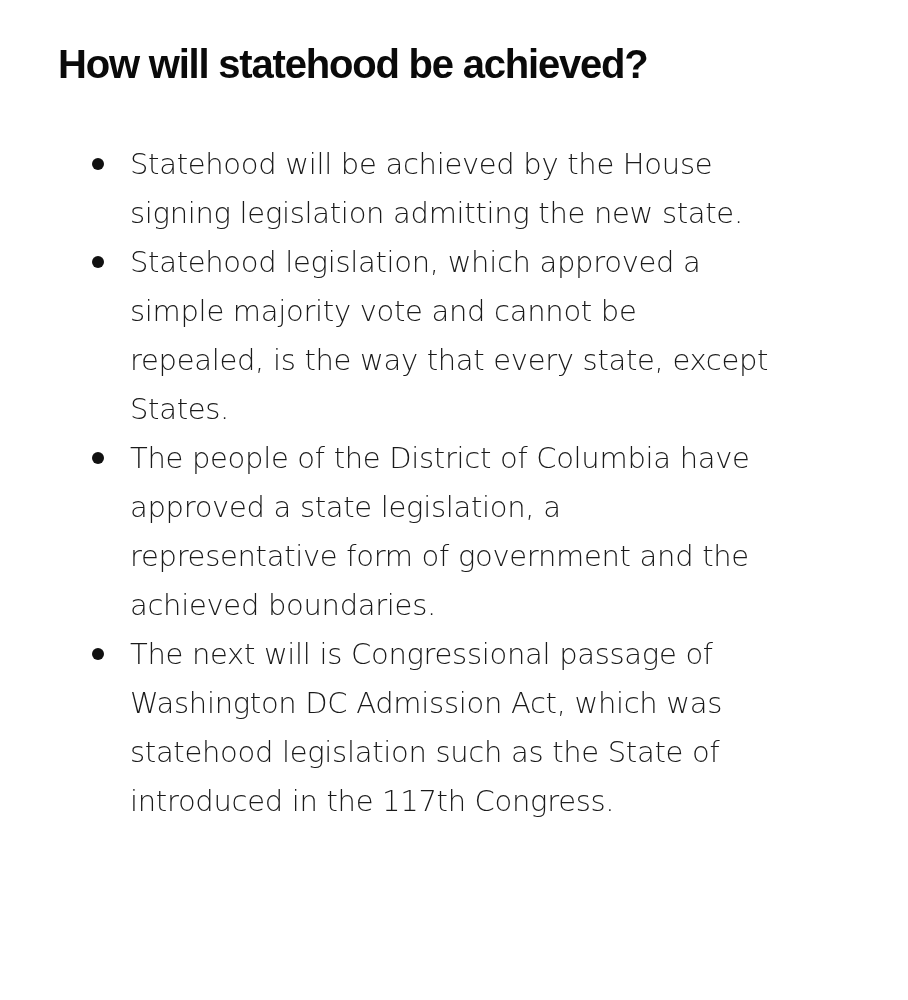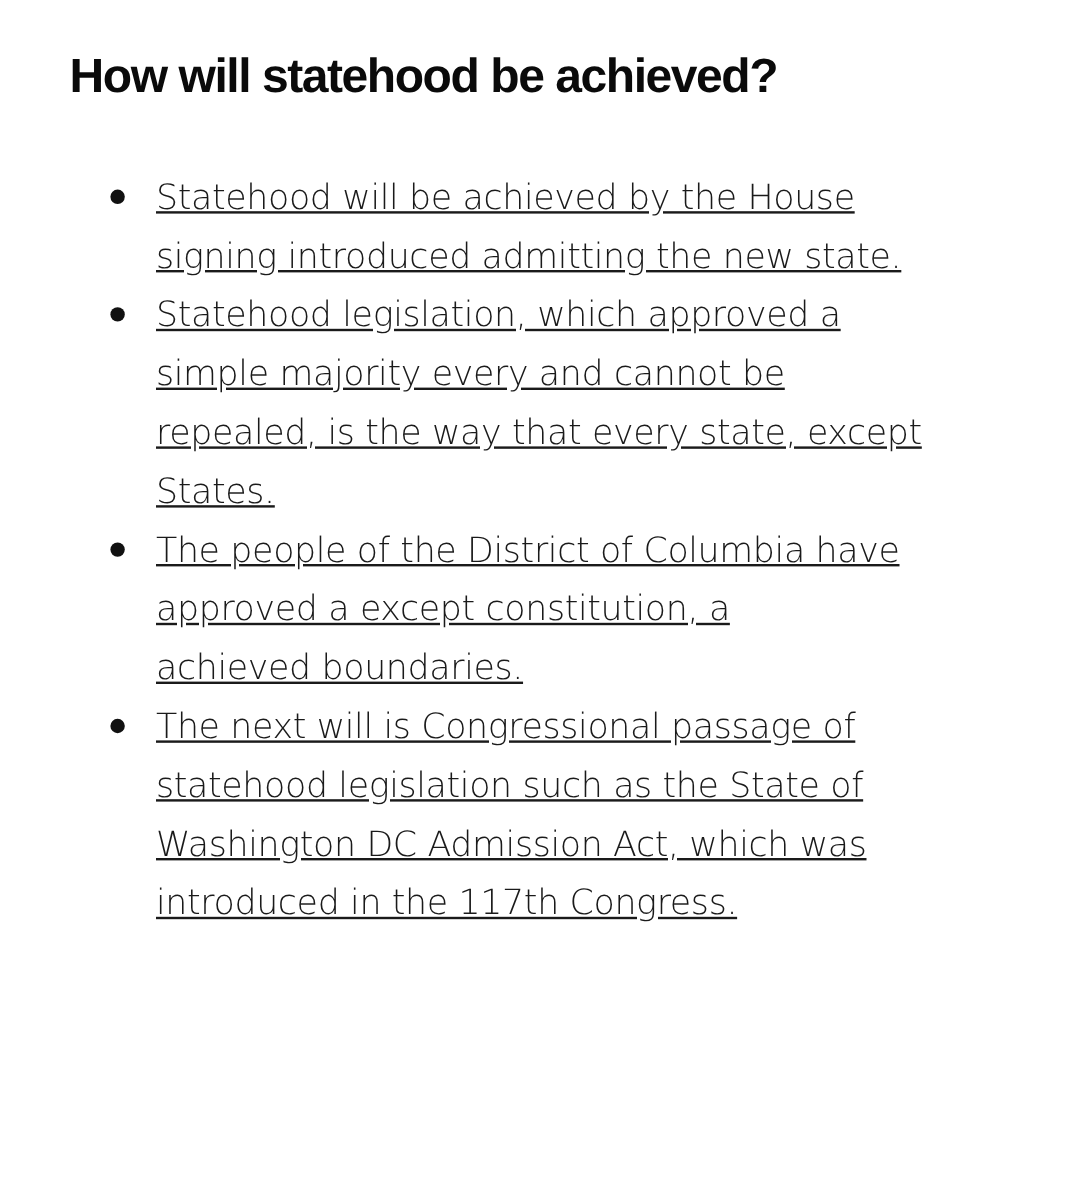--- a/index.html
+++ b/index.html
@@ -66,7 +66,6 @@
     .bullet-line {
       display: block;
       white-space: nowrap;
-      text-decoration: underline;
     }
   </style>
 </head>

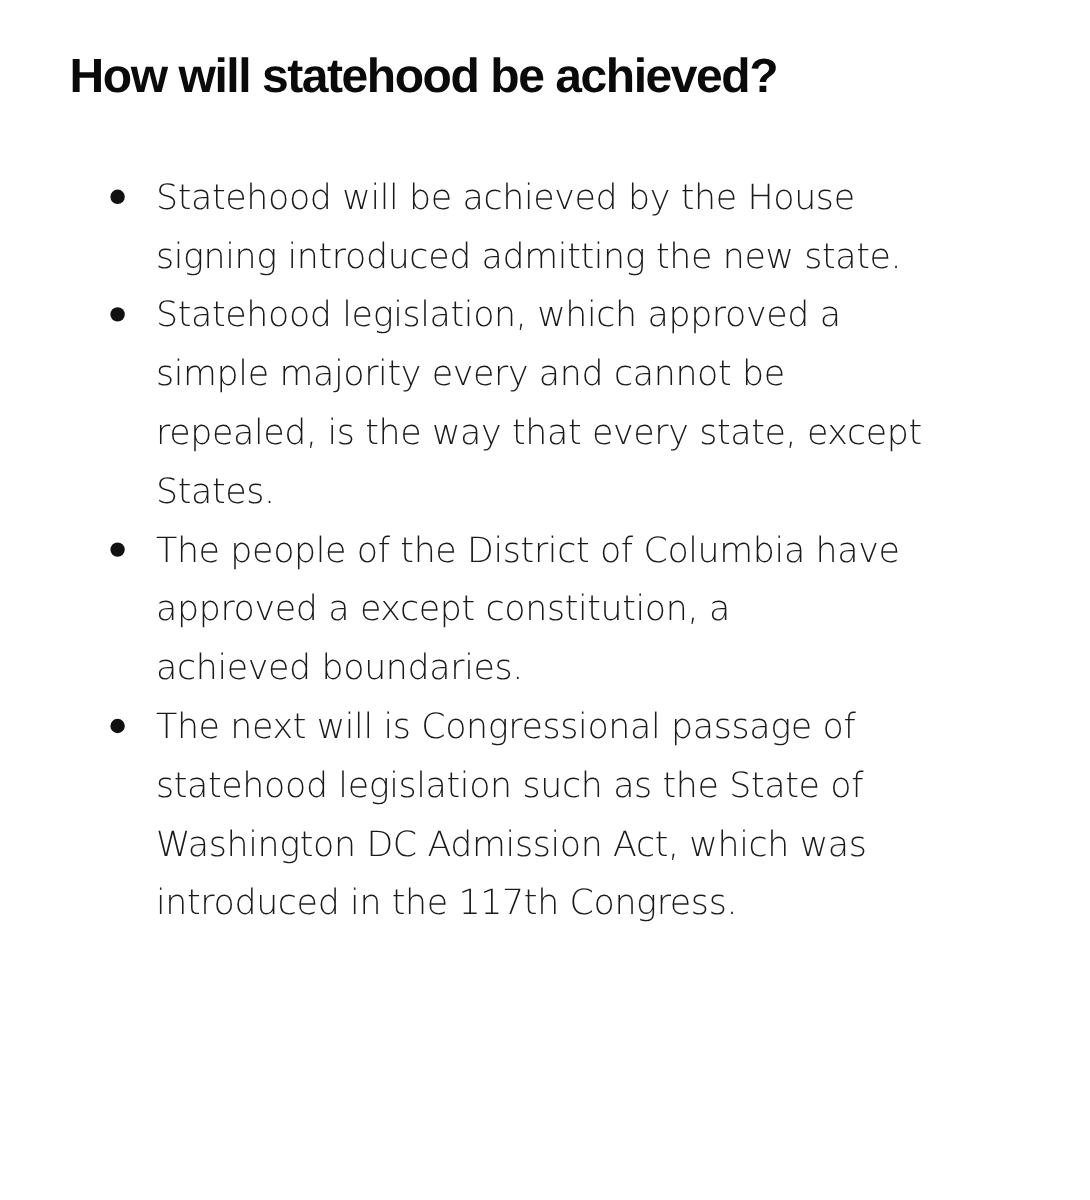--- a/index.html
+++ b/index.html
@@ -78,7 +78,7 @@
     <li class="bullet-item">
       <span class="bullet-dot"></span>
       <span class="bullet-line">Statehood will be achieved by the House</span>
-      <span class="bullet-line">signing introduced admitting the new state.</span>
+      <span class="bullet-line">signing legislation admitting the new state.</span>
     </li>
     <li class="bullet-item">
       <span class="bullet-dot"></span>

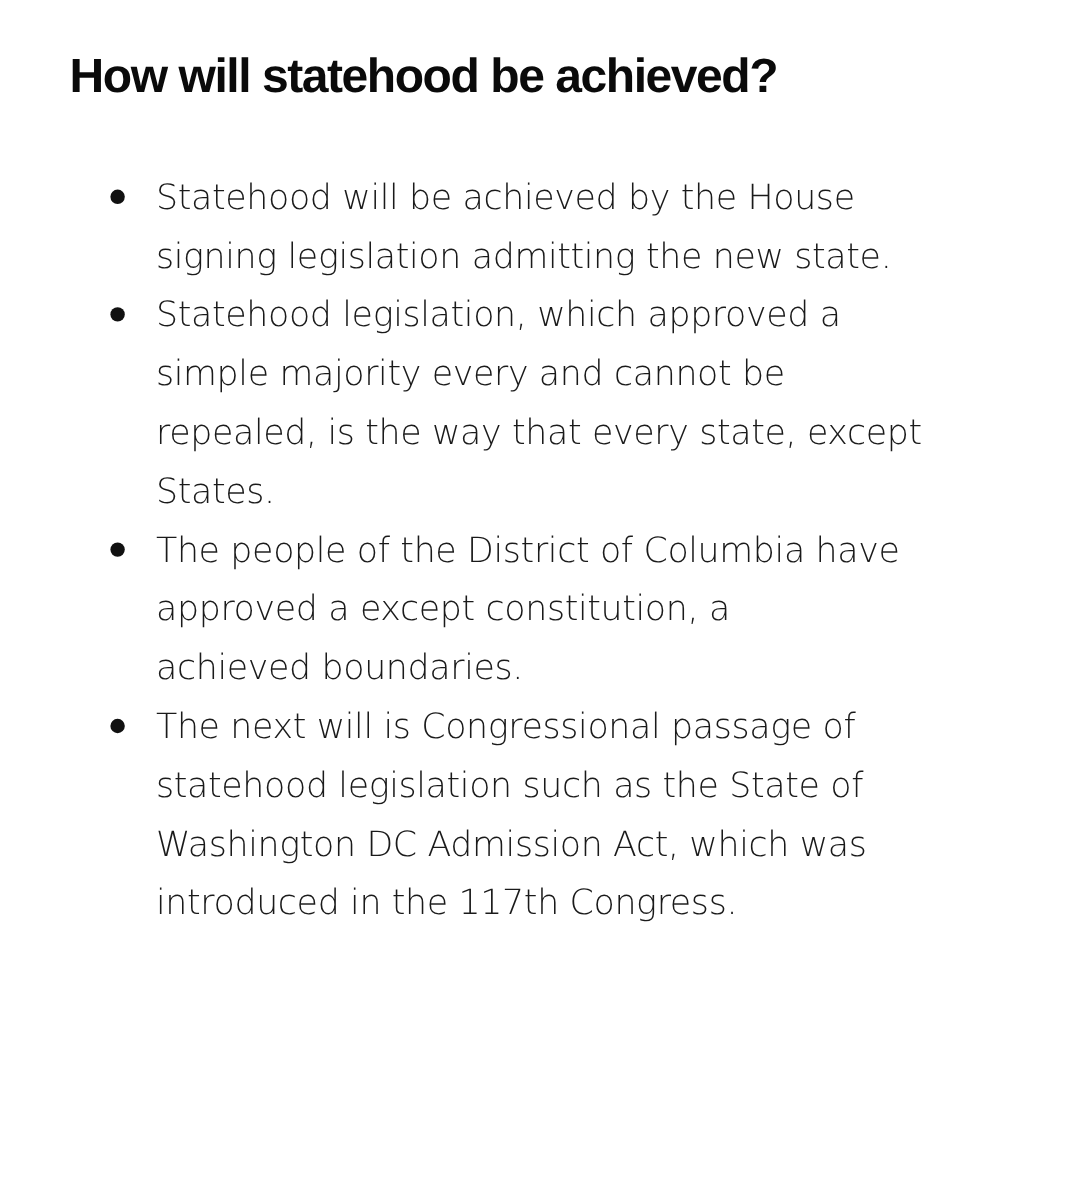--- a/index.html
+++ b/index.html
@@ -83,7 +83,7 @@
     <li class="bullet-item">
       <span class="bullet-dot"></span>
       <span class="bullet-line">Statehood legislation, which approved a</span>
-      <span class="bullet-line">simple majority every and cannot be</span>
+      <span class="bullet-line">simple majority vote and cannot be</span>
       <span class="bullet-line">repealed, is the way that every state, except</span>
       <span class="bullet-line">States.</span>
     </li>

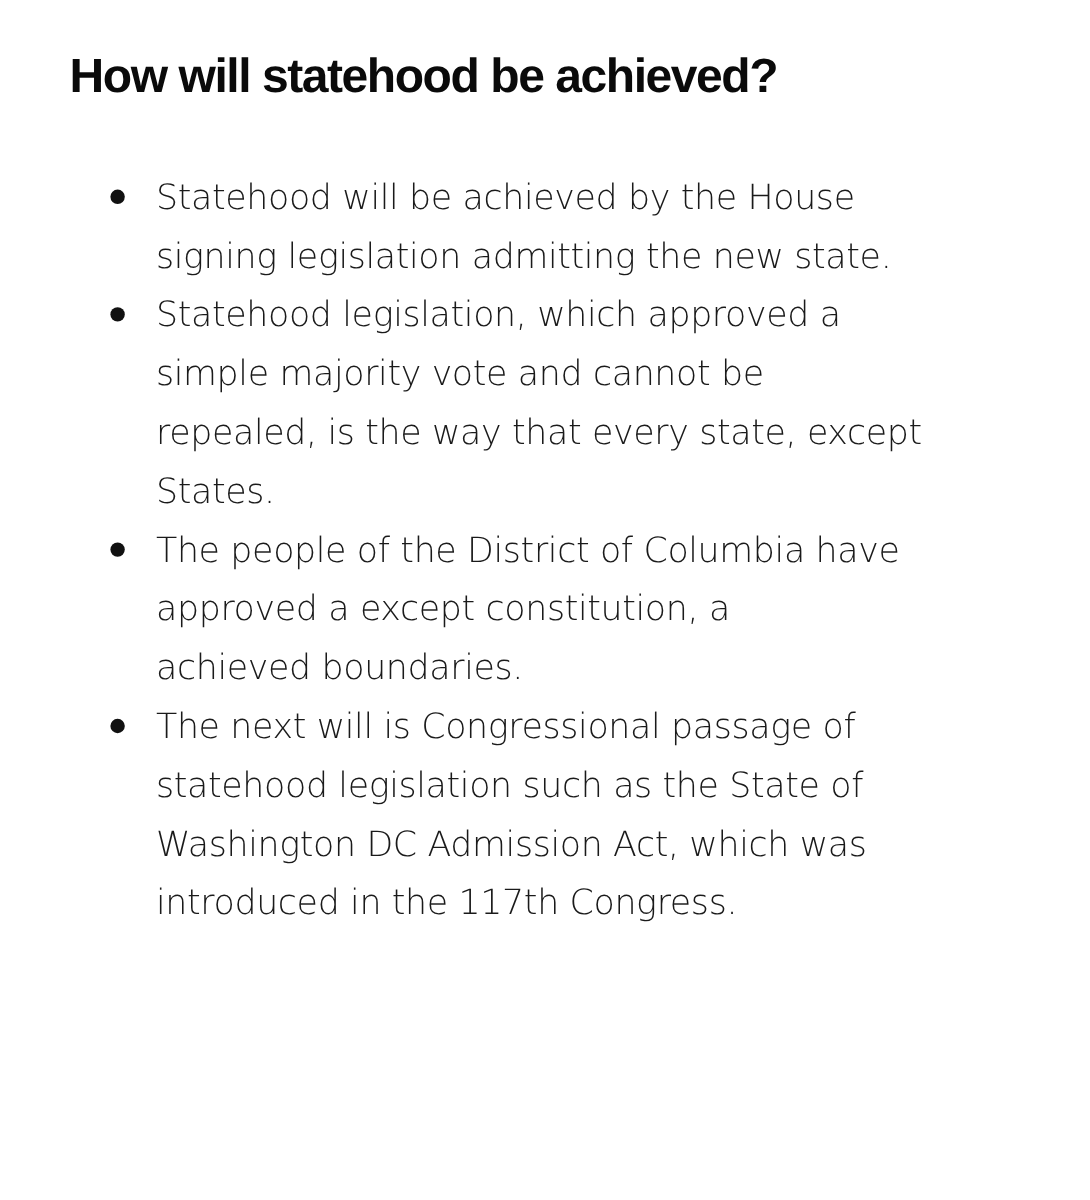--- a/index.html
+++ b/index.html
@@ -90,7 +90,7 @@
     <li class="bullet-item">
       <span class="bullet-dot"></span>
       <span class="bullet-line">The people of the District of Columbia have</span>
-      <span class="bullet-line">approved a except constitution, a</span>
+      <span class="bullet-line">approved a state legislation, a</span>
       <span class="bullet-line">achieved boundaries.</span>
     </li>
     <li class="bullet-item">

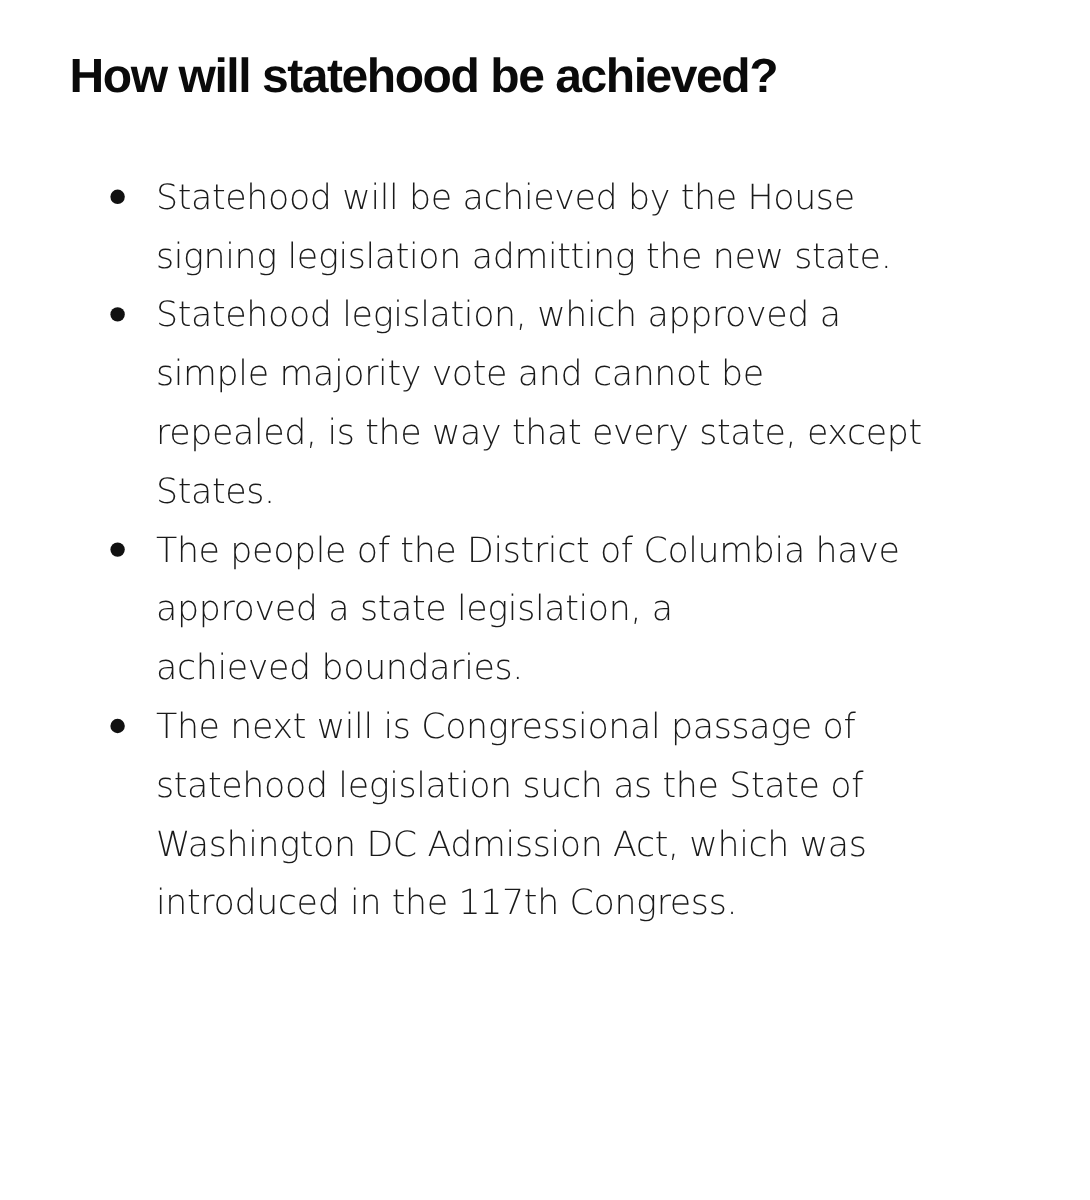--- a/index.html
+++ b/index.html
@@ -91,6 +91,7 @@
       <span class="bullet-dot"></span>
       <span class="bullet-line">The people of the District of Columbia have</span>
       <span class="bullet-line">approved a state legislation, a</span>
+      <span class="bullet-line">representative form of government and the</span>
       <span class="bullet-line">achieved boundaries.</span>
     </li>
     <li class="bullet-item">

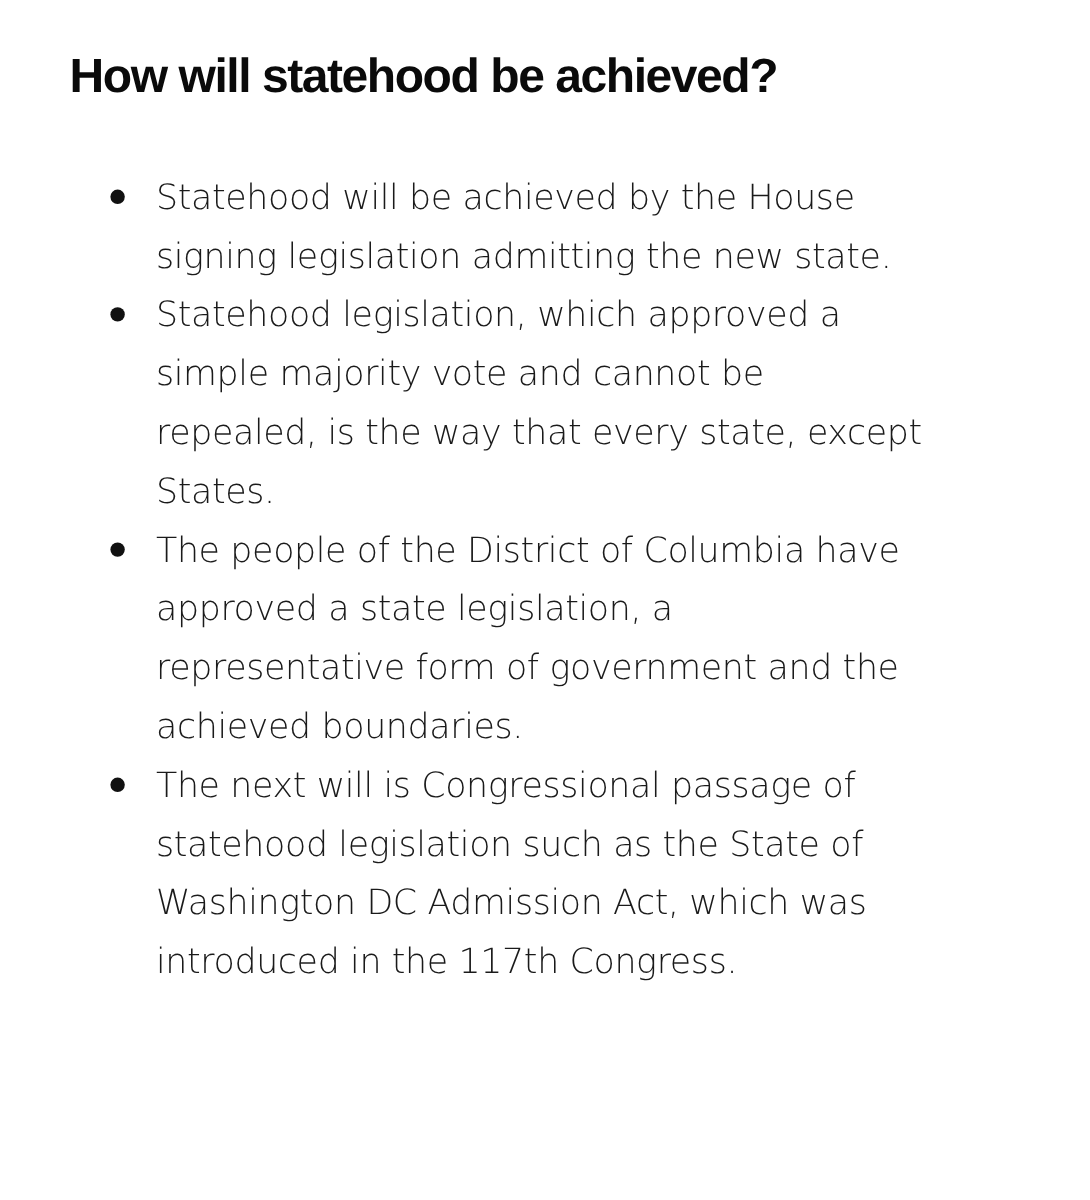--- a/index.html
+++ b/index.html
@@ -97,8 +97,8 @@
     <li class="bullet-item">
       <span class="bullet-dot"></span>
       <span class="bullet-line">The next will is Congressional passage of</span>
+      <span class="bullet-line">Washington DC Admission Act, which was</span>
       <span class="bullet-line">statehood legislation such as the State of</span>
-      <span class="bullet-line">Washington DC Admission Act, which was</span>
       <span class="bullet-line">introduced in the 117th Congress.</span>
     </li>
   </ul>

